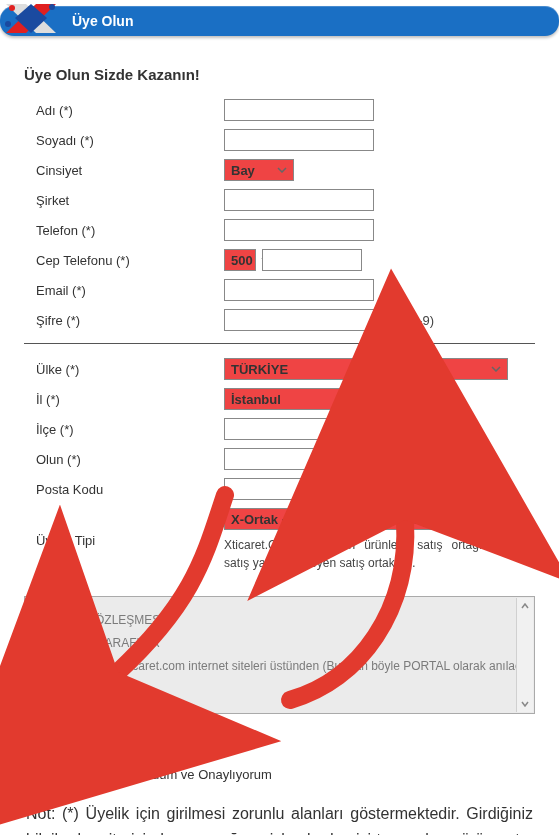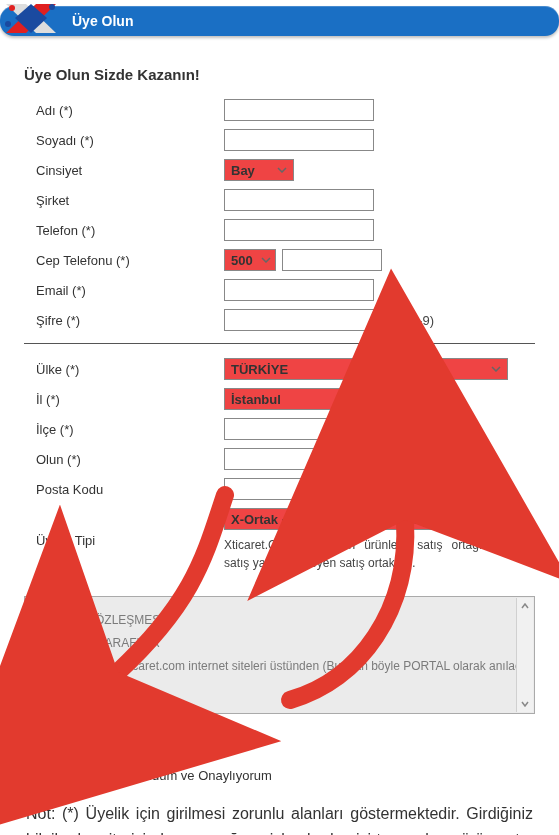--- a/index.html
+++ b/index.html
@@ -82,7 +82,7 @@
   .sel.wide { width: 284px; justify-content: space-between; }
   .sel.mid  { width: 130px; justify-content: space-between; }
   .sel.sm   { width: 70px;  justify-content: space-between; }
-  .sel.xsm  { width: 52px;  justify-content: space-between; }
+  .sel.xsm  { width: 32px;  justify-content: space-between; }
   .hint { margin-left:8px; color:#444; }
   .hr { border: none; border-top:1px solid #555; margin: 8px 0 10px 0; }
   .mtype-row .control { display:block; }

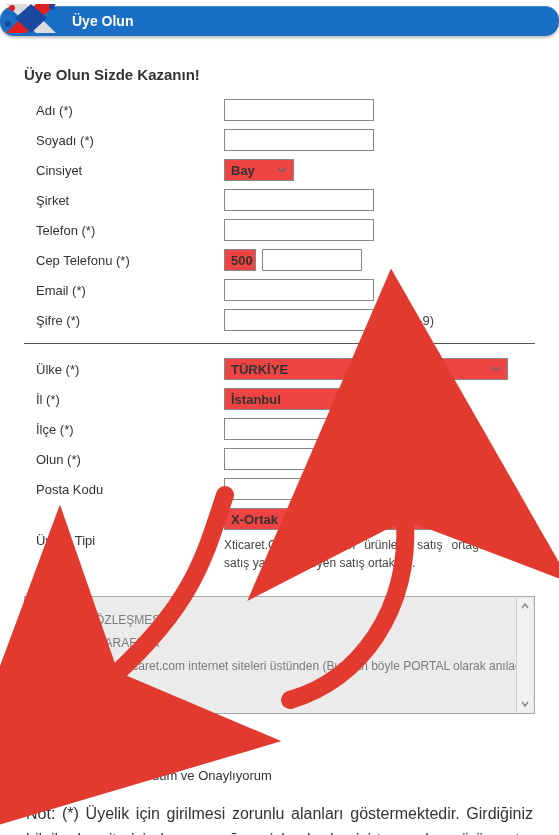--- a/index.html
+++ b/index.html
@@ -121,7 +121,7 @@
     display:flex; flex-direction:column; justify-content:space-between; align-items:center;
   }
   .sb .arr { width:17px; height:16px; display:flex; align-items:center; justify-content:center; color:#666; }
-  .agree-row { display:flex; align-items:center; padding: 6px 10px 14px 10px; margin-top: 47px; }
+  .agree-row { display:flex; padding: 6px 10px 14px 10px; margin-top: 47px; }
   .agree-row input[type=checkbox]{ width:16px; height:16px; margin:0 8px 0 0; }
   .note { text-align: justify; font-size:16px; line-height:1.6; color:#333; padding: 4px 2px; }
 

